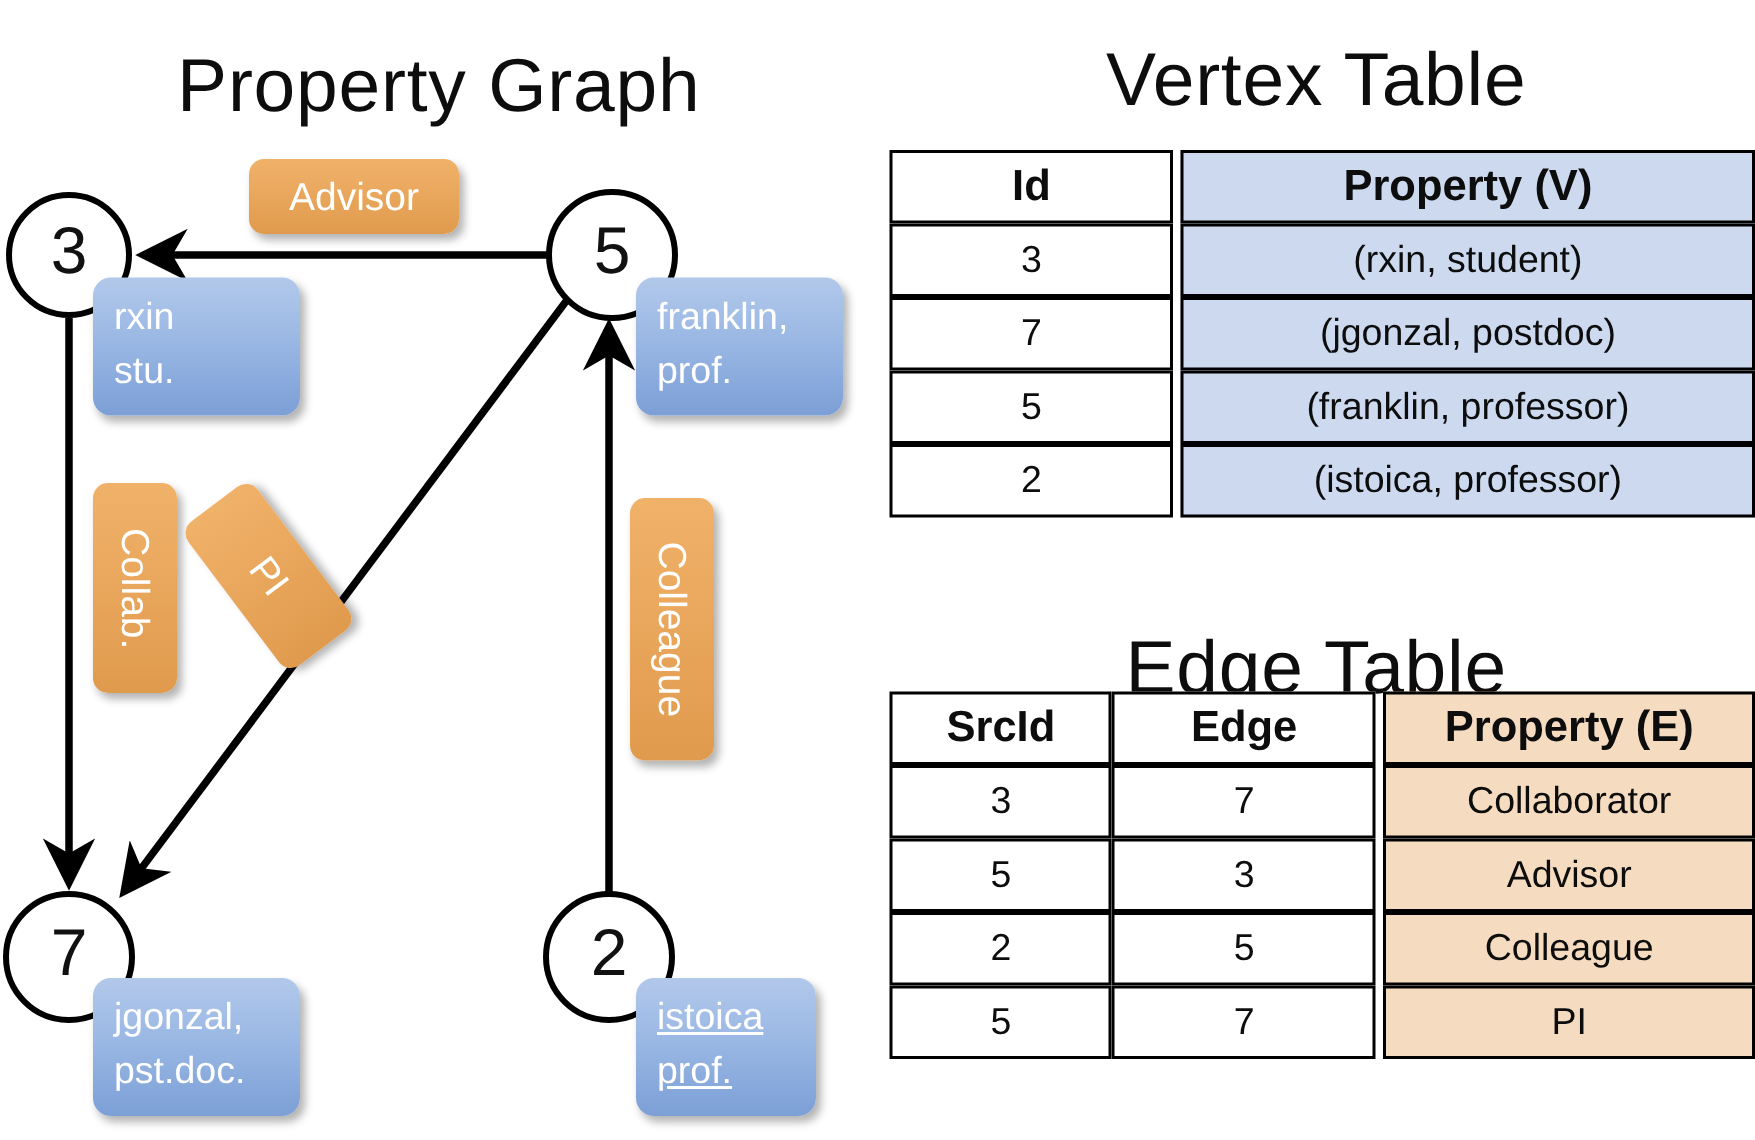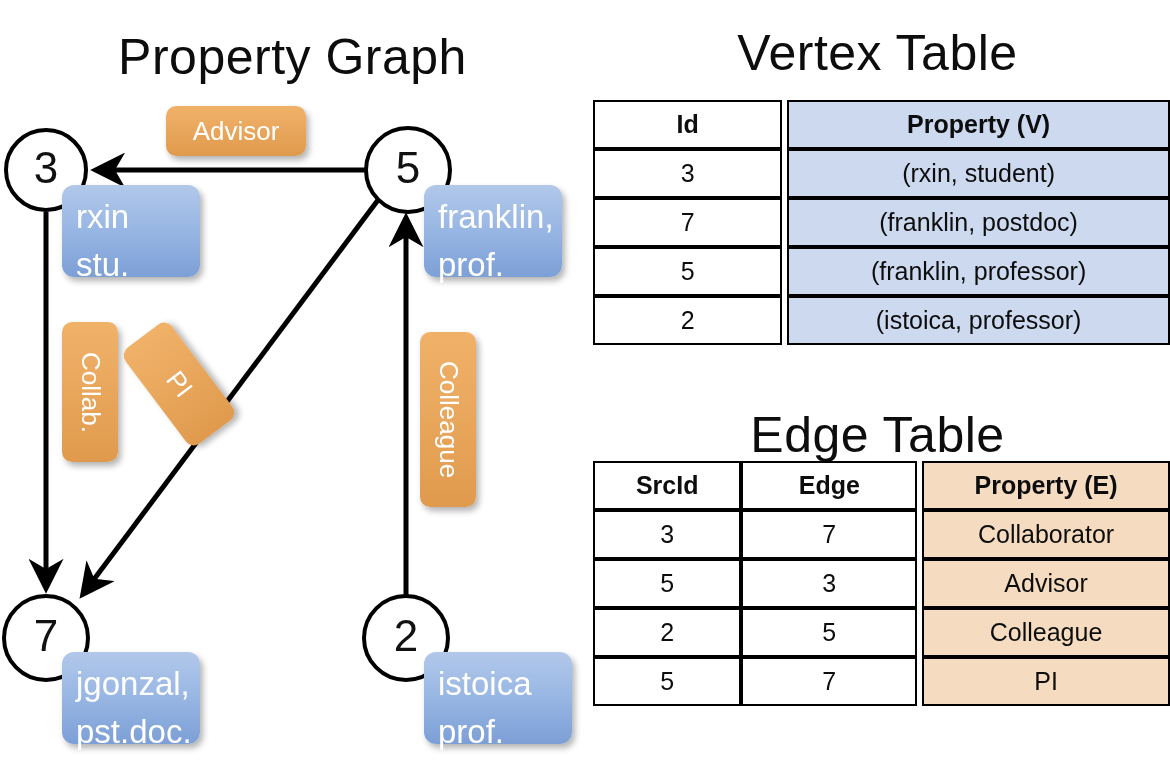--- a/index.html
+++ b/index.html
@@ -112,7 +112,7 @@
     height: 45px;
     background: #ffffff;
   }
-  .data-table th { font-weight: 700; font-size: 25px; }
+  .data-table th { font-weight: 700; font-size: 29px; }
   .data-table .gapcol { border: none; background: transparent; width: 5px; }
   .vprop { background: #ccd9ef !important; }
   .eprop { background: #f5dcc1 !important; }

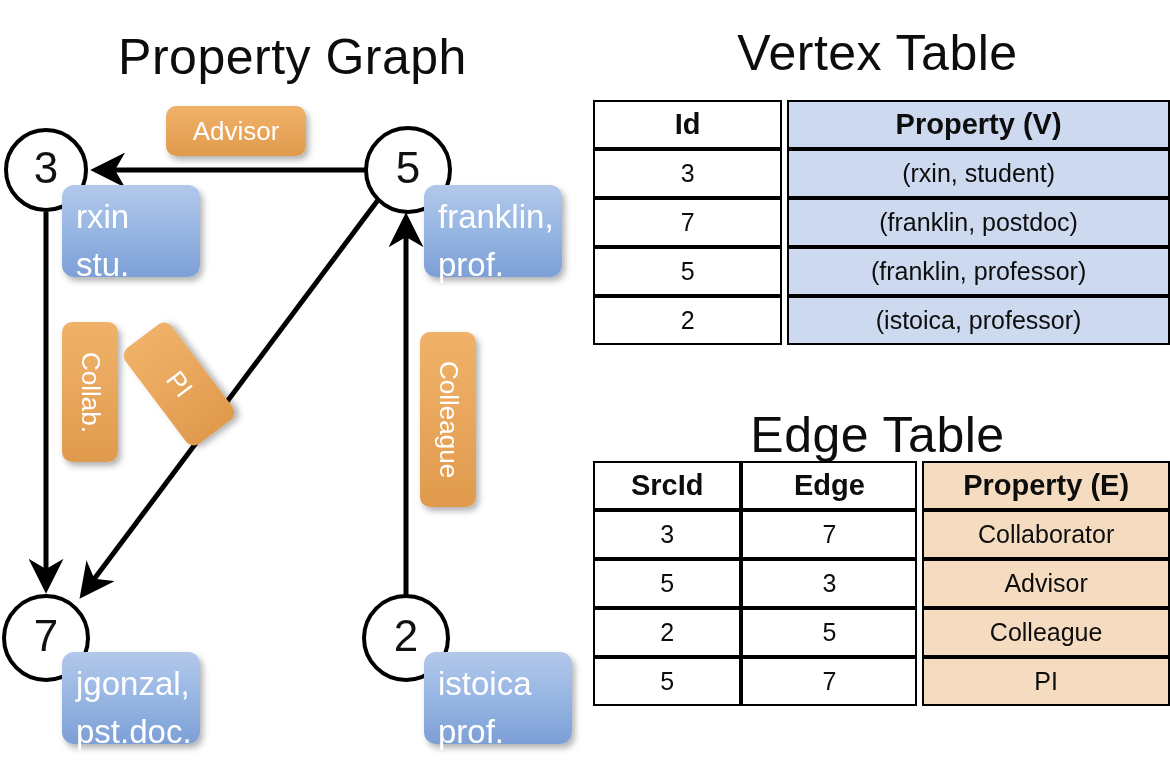--- a/index.html
+++ b/index.html
@@ -69,7 +69,7 @@
     color: #ffffff;
     font-family: "Liberation Sans", sans-serif;
     font-weight: 300;
-    font-size: 33px;
+    font-size: 25px;
     line-height: 1.45;
     box-sizing: border-box;
     padding: 8px 0 0 14px;

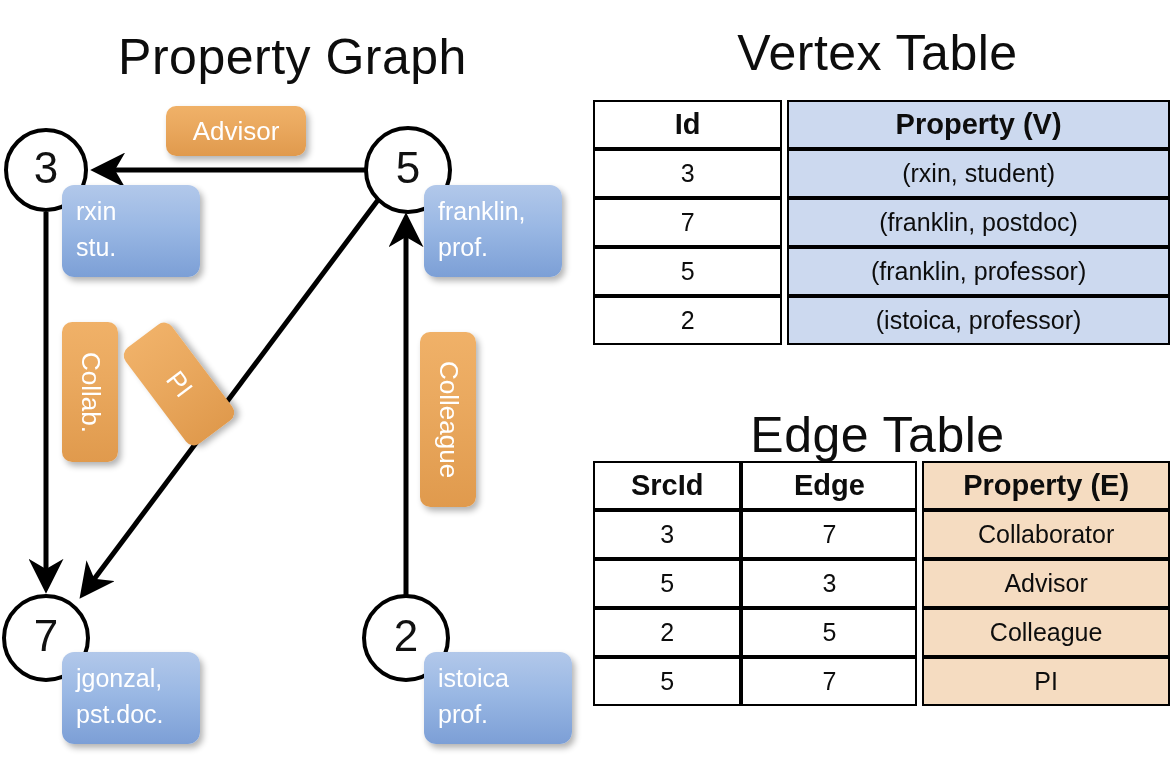--- a/index.html
+++ b/index.html
@@ -201,7 +201,7 @@
     <tr>
       <td>7</td>
       <td class="gapcol"></td>
-      <td class="vprop">(franklin, postdoc)</td>
+      <td class="vprop">(jgonzal, postdoc)</td>
     </tr>
     <tr>
       <td>5</td>

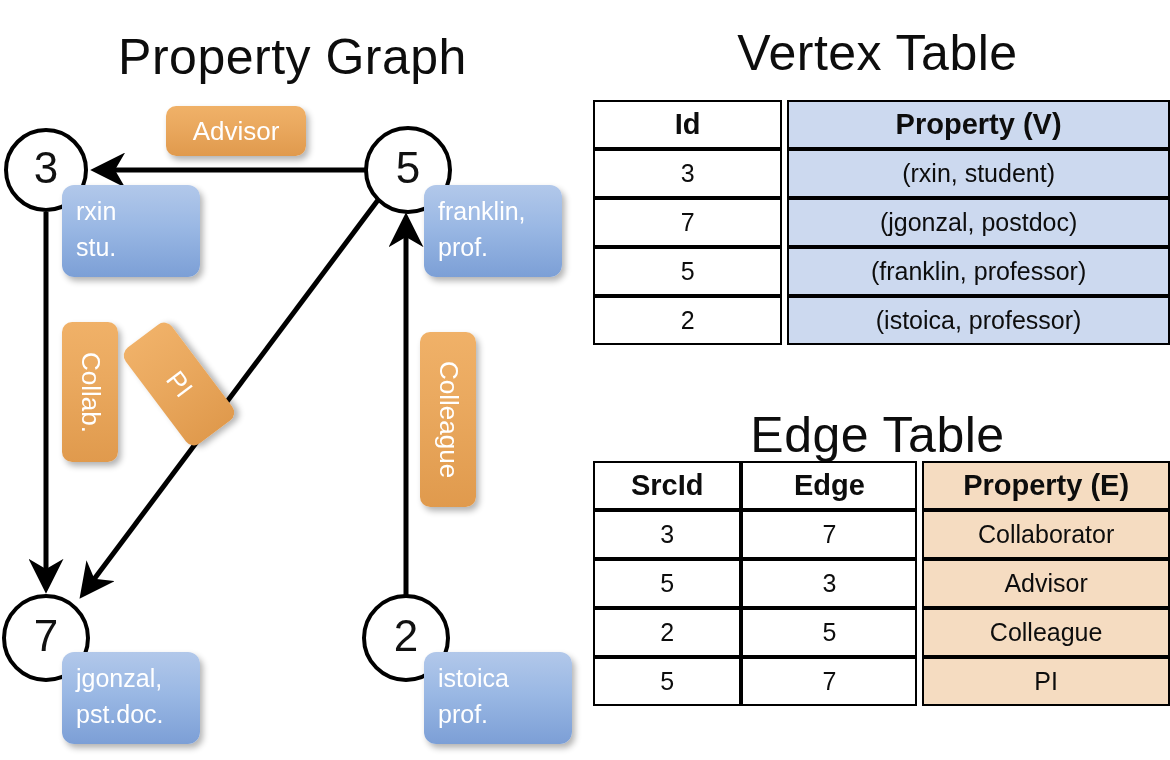--- a/index.html
+++ b/index.html
@@ -30,7 +30,7 @@
   }
   #title-property-graph { left: 0;   top: 14px;  width: 585px; }
   #title-vertex-table   { left: 585px; top: 10px; width: 585px; }
-  #title-edge-table     { left: 585px; top: 392px; width: 585px; }
+  #title-edge-table     { left: 585px; top: 402px; width: 585px; }
 
   
   #graph-panel {

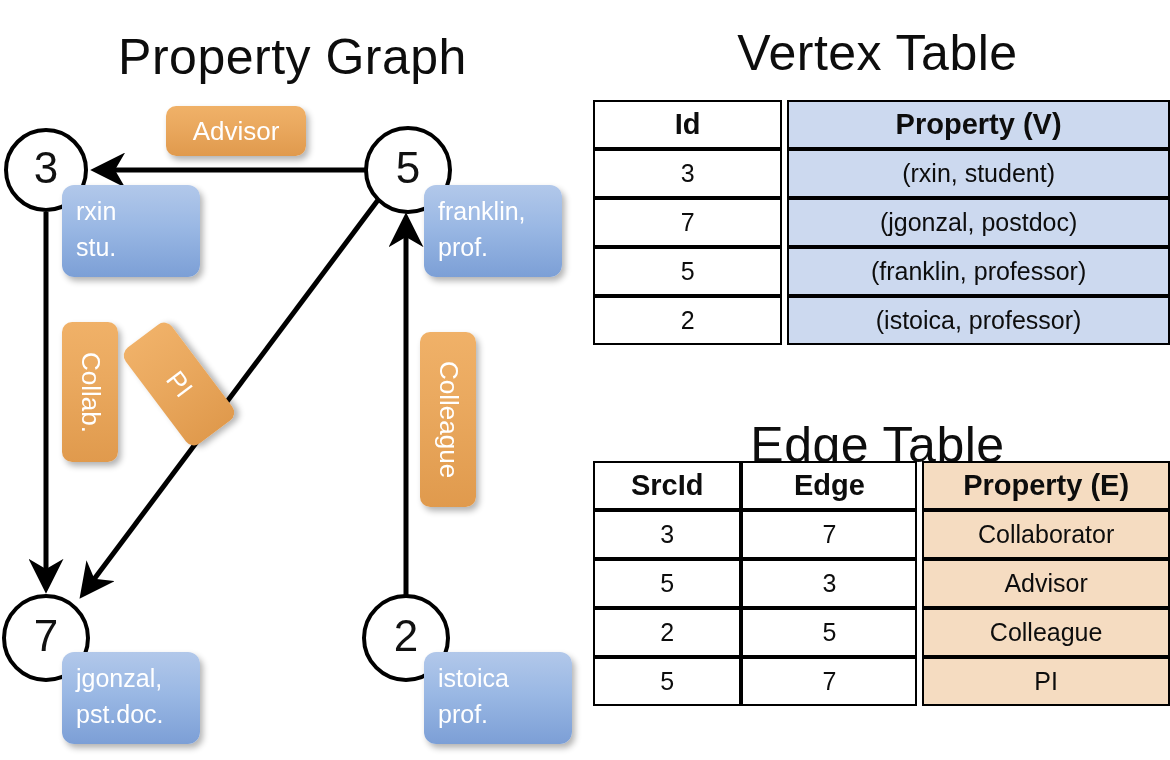--- a/index.html
+++ b/index.html
@@ -172,7 +172,7 @@
   <div class="prop-box" style="left:62px; top:652px; width:138px; height:92px;">jgonzal,
 pst.doc.</div>
 
-  <div class="prop-box" style="left:424px; top:652px; width:148px; height:92px;">istoica
+  <div class="prop-box" style="left:424px; top:652px; width:120px; height:92px;text-decoration:underline;">istoica
 prof.</div>
 
   <div class="edge-badge" style="left:166px; top:106px; width:140px; height:50px;">Advisor</div>

